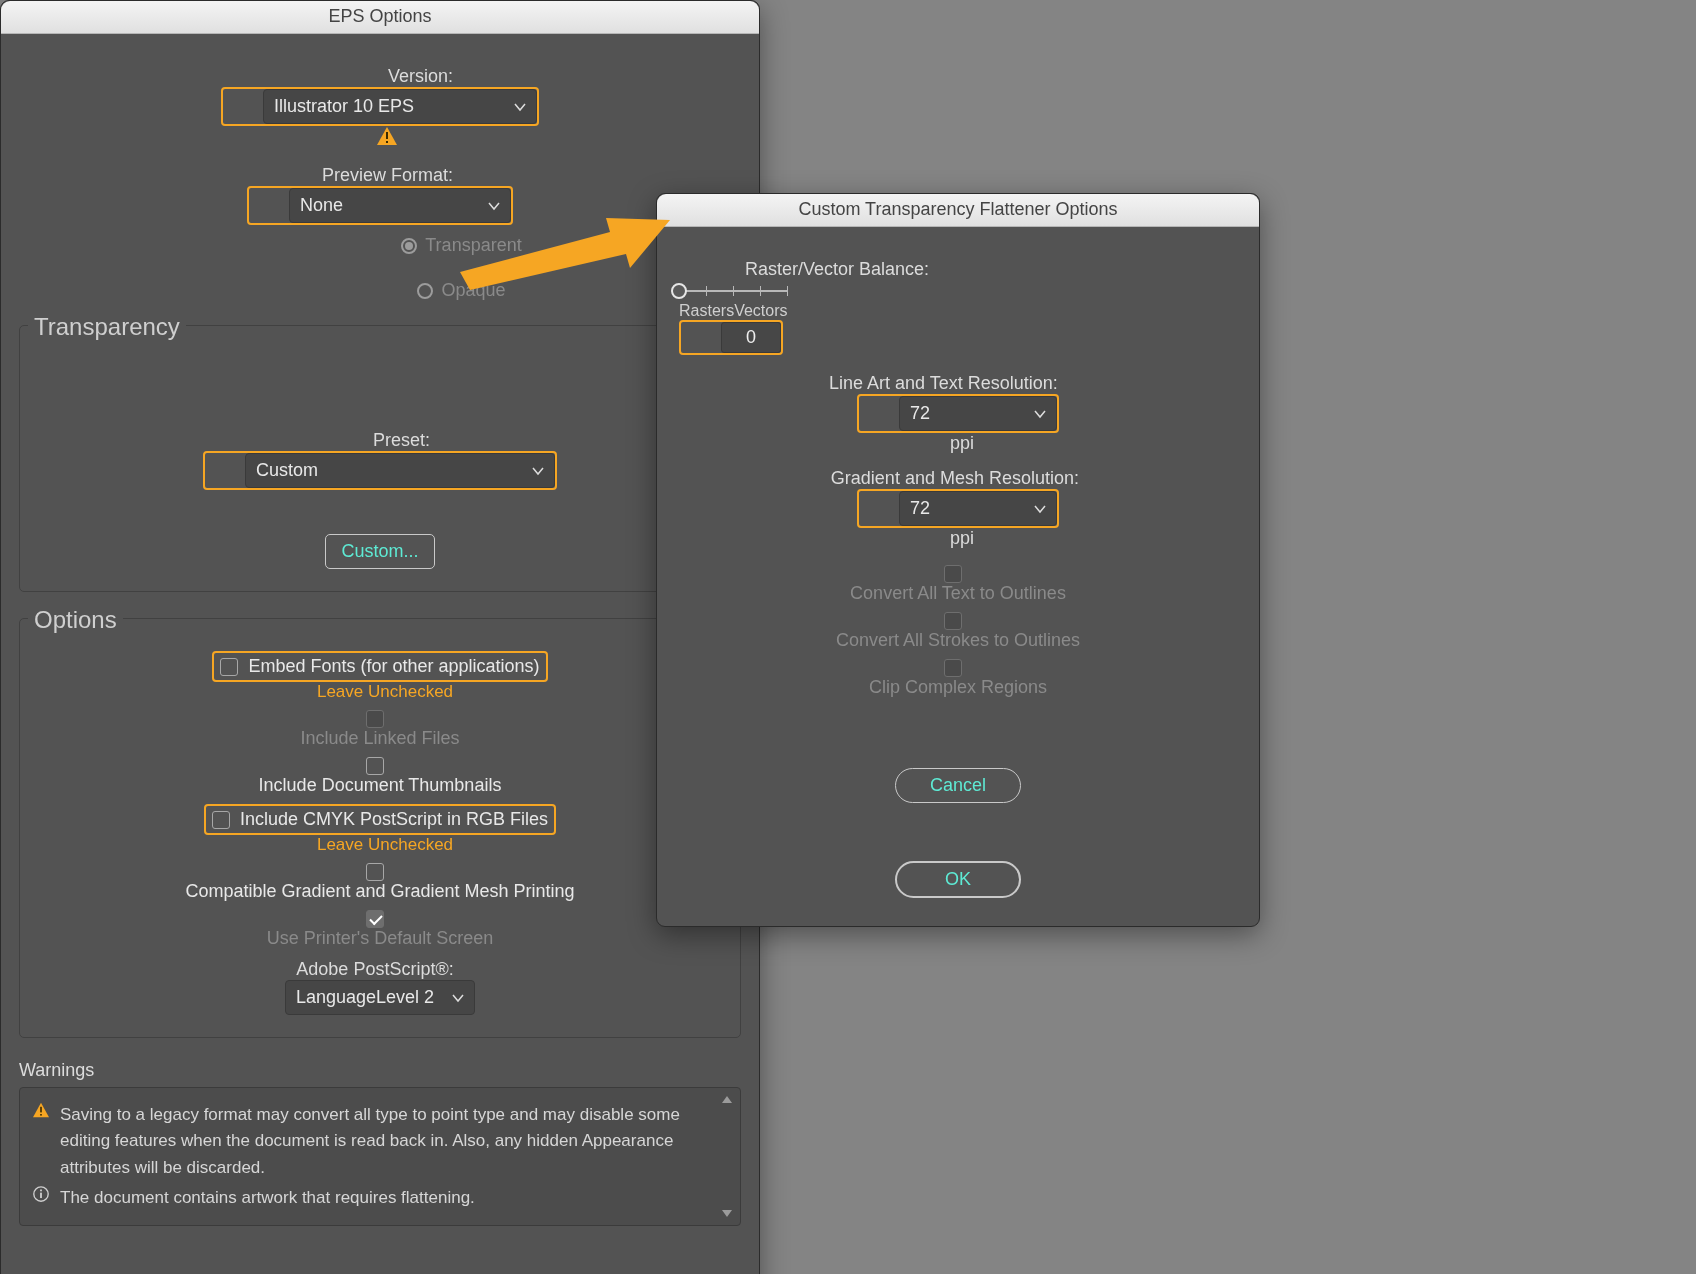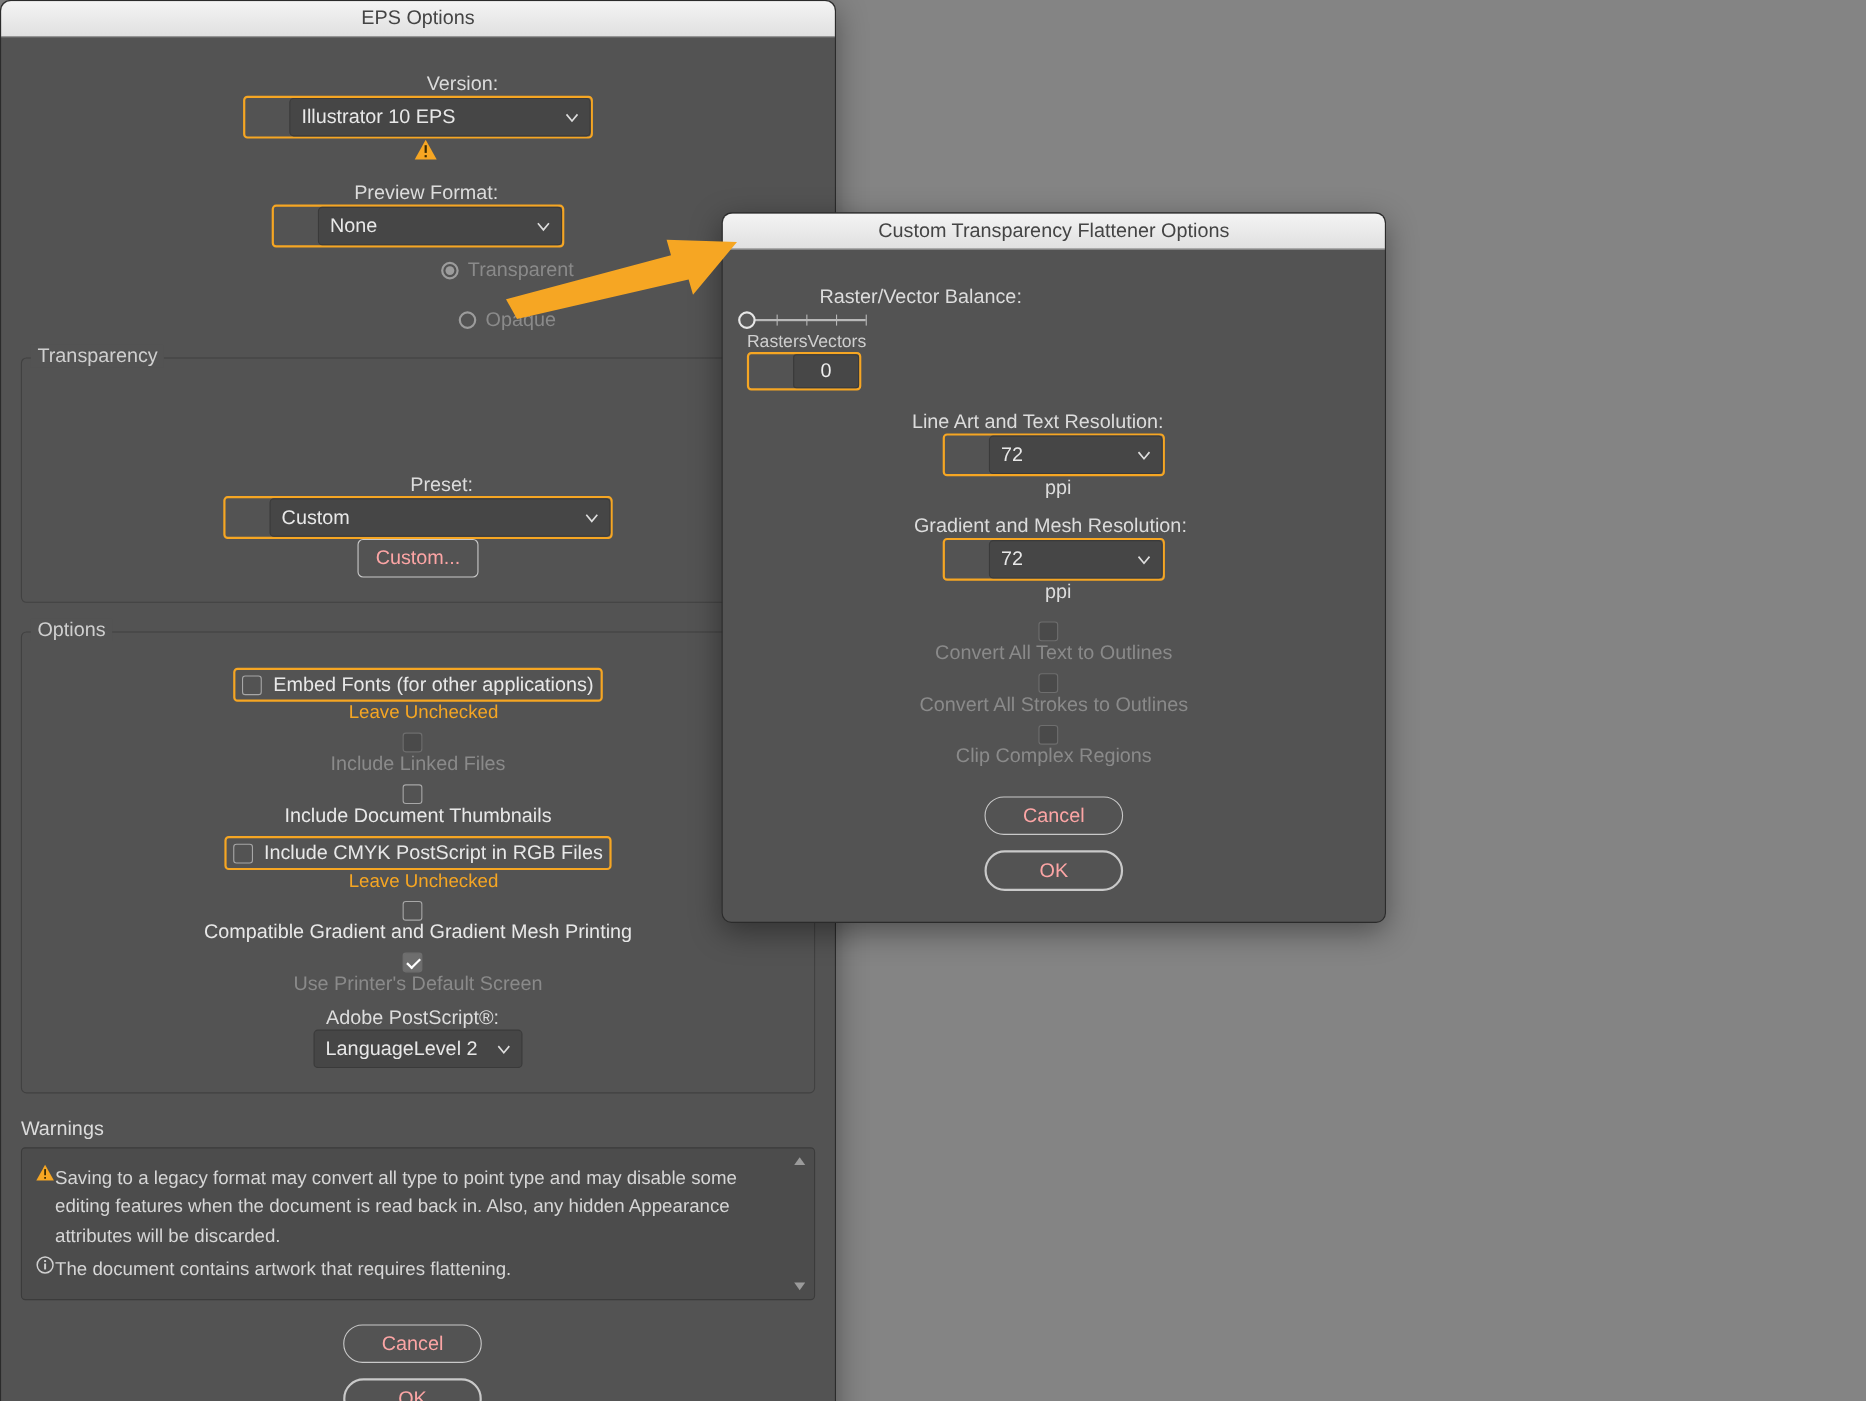--- a/index.html
+++ b/index.html
@@ -59,7 +59,7 @@
   }
   .fieldset .legend {
     position: absolute; top: -13px; left: 8px; background: #535353;
-    padding: 0 6px; color: #cfcfcf; font-size: 18px;
+    padding: 0 6px; color: #cfcfcf; font-size: 24px;
   }
   .checkbox {
     width: 18px; height: 18px; border: 1px solid #a7a7a7; border-radius: 3px;

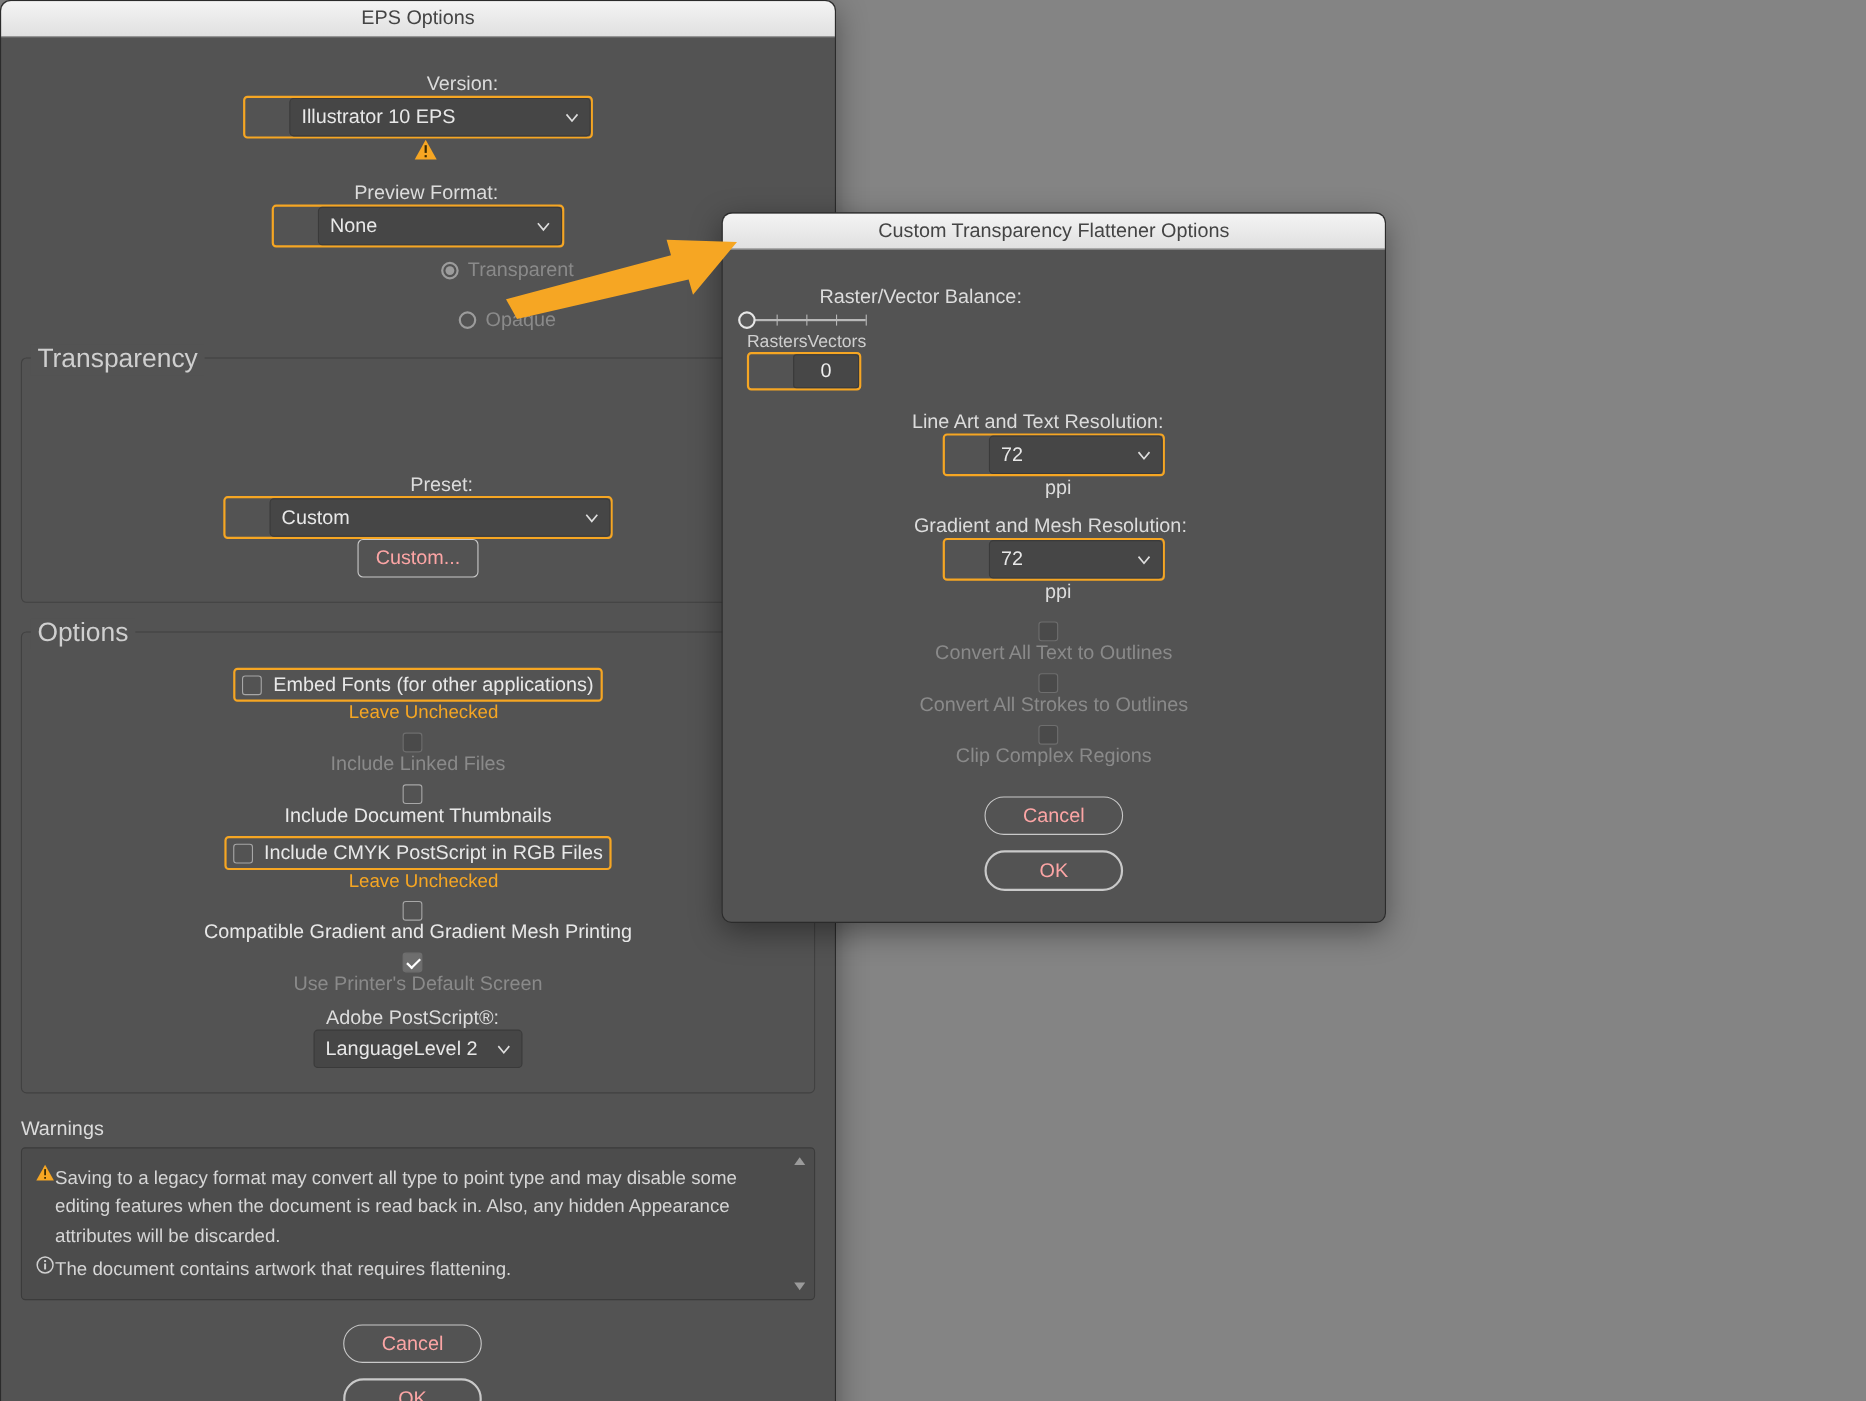--- a/index.html
+++ b/index.html
@@ -77,7 +77,7 @@
   .btn {
     display: inline-flex; align-items: center; justify-content: center;
     border: 1.5px solid #c9c9c9; border-radius: 22px; padding: 6px 28px;
-    color: #fca5a5; min-width: 126px; background: transparent;
+    color: #5eead4; min-width: 126px; background: transparent; margin-top: 44px;
   }
   .btn.rect { border-radius: 5px; min-width: 110px; padding: 6px 14px; }
   .warnlist {

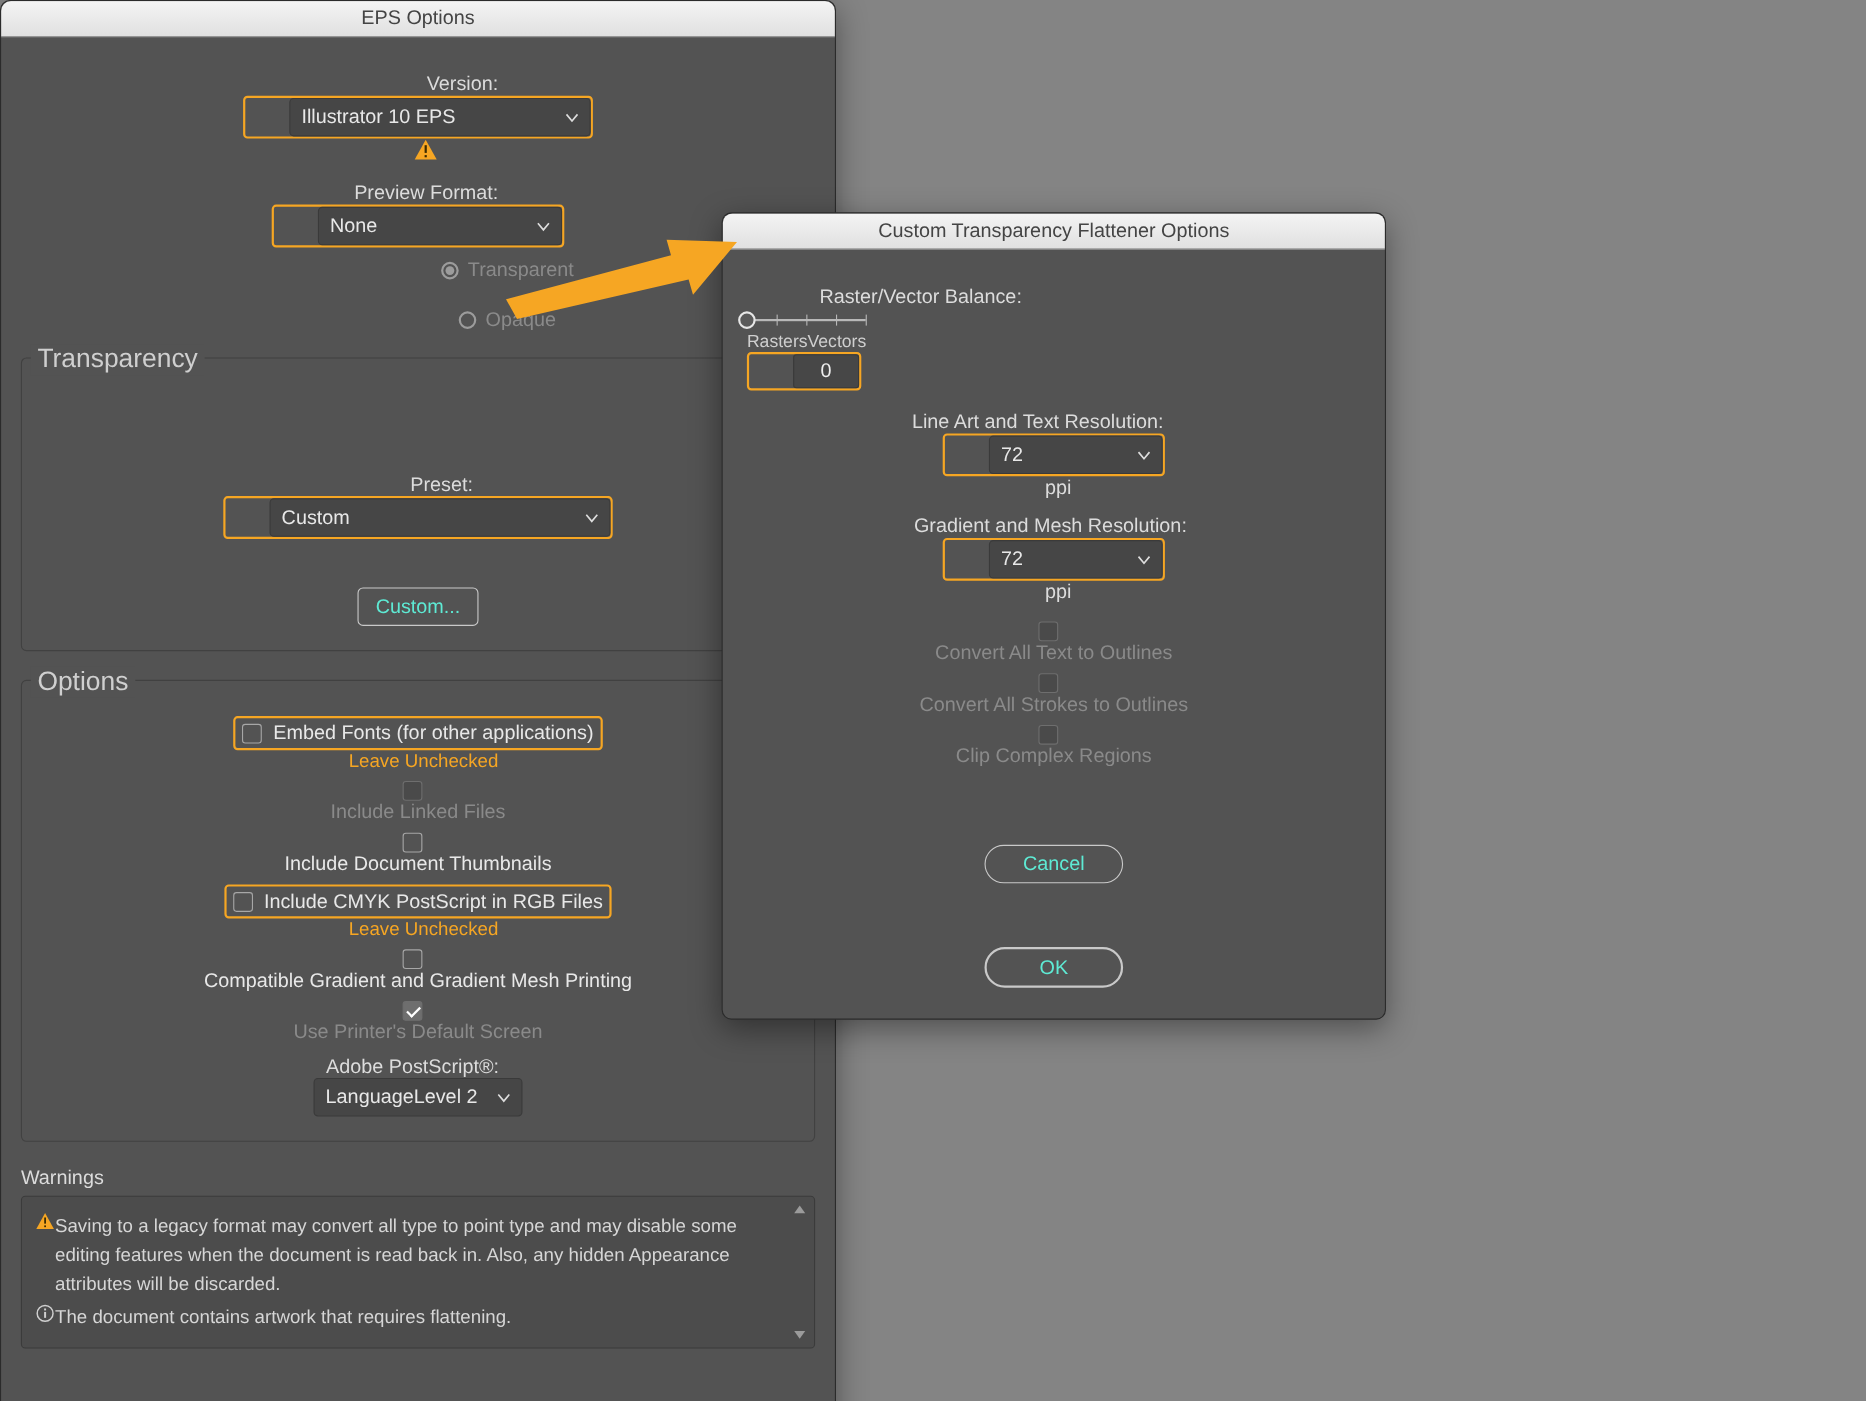--- a/index.html
+++ b/index.html
@@ -84,7 +84,7 @@
     border: 1px solid #3b3b3b; border-radius: 4px; background: #4c4c4c;
     padding: 10px 12px 10px 12px; position: relative;
   }
-  .warnrow { display: flex; align-items: flex-start; color: #d6d6d6; font-size: 17px; margin: 4px 0; line-height: 1.55; }
+  .warnrow { display: flex; align-items: flex-start; gap: 10px; color: #d6d6d6; font-size: 17px; margin: 4px 0; line-height: 1.55; }
   .scrollind { position: absolute; right: 6px; top: 8px; bottom: 8px; width: 12px; display:flex; flex-direction:column; justify-content:space-between; }
   .scrollind .arr { width:0; height:0; border-left:5px solid transparent; border-right:5px solid transparent; }
   .scrollind .up { border-bottom:7px solid #9b9b9b; }

